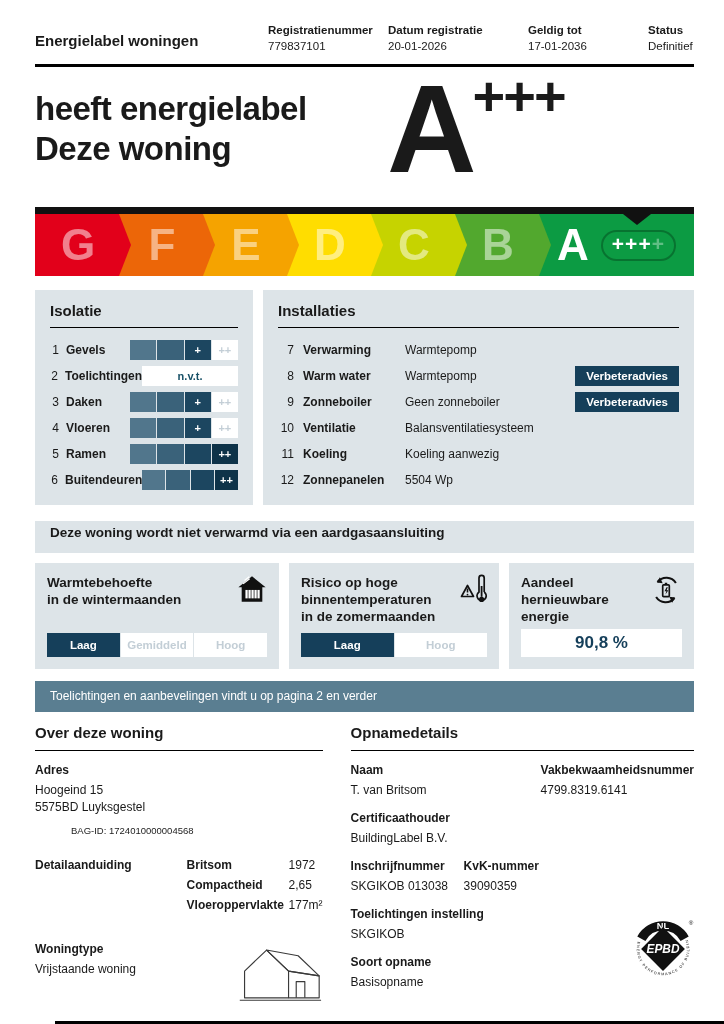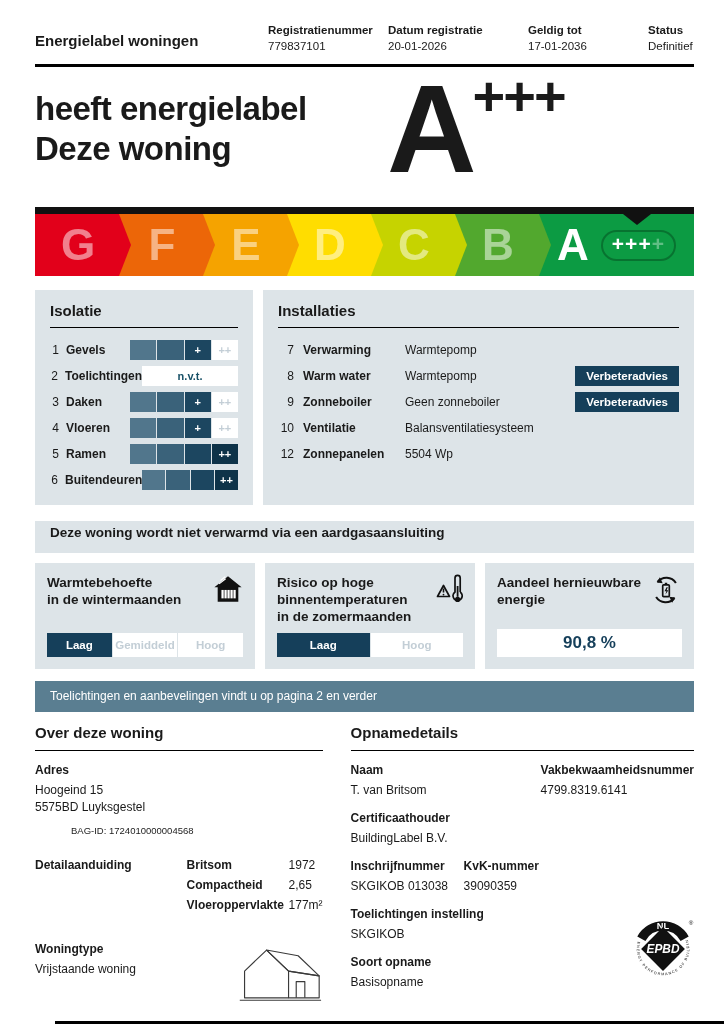--- a/index.html
+++ b/index.html
@@ -247,6 +247,11 @@
               <span class="inst-val">Balansventilatiesysteem</span>
             </div>
             <div class="inst-row">
+              <span class="inst-num">11</span>
+              <span class="inst-lbl">Koeling</span>
+              <span class="inst-val">Koeling aanwezig</span>
+            </div>
+            <div class="inst-row">
               <span class="inst-num">12</span>
               <span class="inst-lbl">Zonnepanelen</span>
               <span class="inst-val">5504 Wp</span>

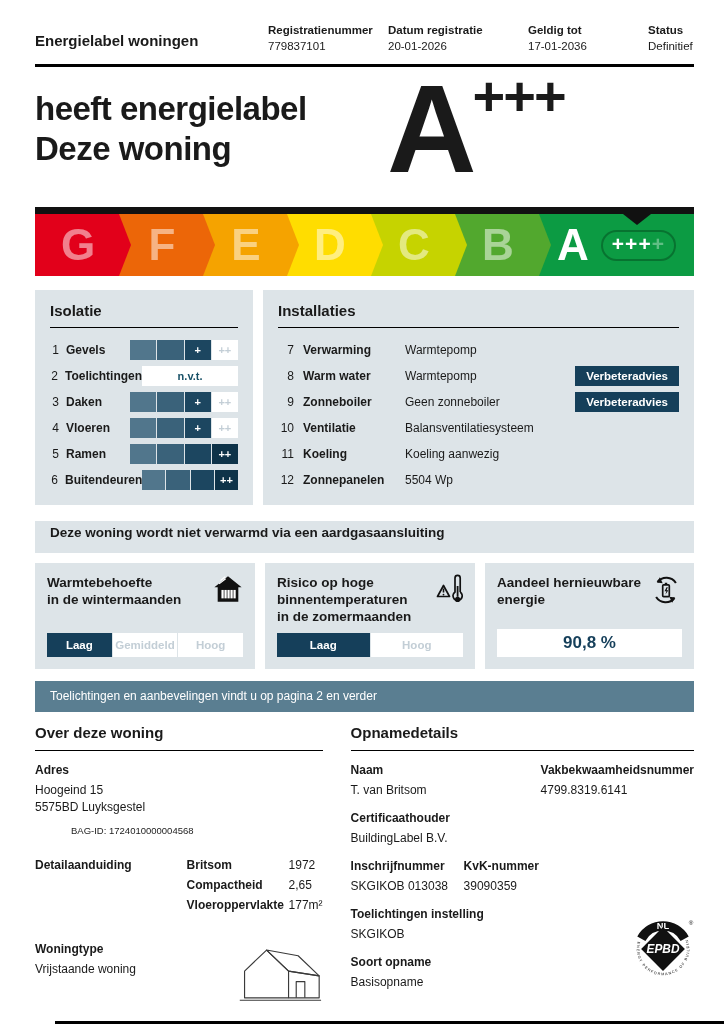--- a/index.html
+++ b/index.html
@@ -62,7 +62,7 @@
   
   .info-boxes { display:flex; gap:10px; margin-top:10px; height:106px; }
   .box { background:#dde4e8; padding:11px 12px 12px; display:flex; flex-direction:column; }
-  .box1 { width:220px; } .box2 { width:210px; } .box3 { flex:1; }
+  .box1 { width:244px; } .box2 { width:210px; } .box3 { flex:1; }
   .box-head { display:flex; justify-content:space-between; }
   .box-title { font-size:13.5px; font-weight:bold; line-height:17px; }
   .box-toggle { margin-top:auto; display:flex; gap:1px; height:24px; }

